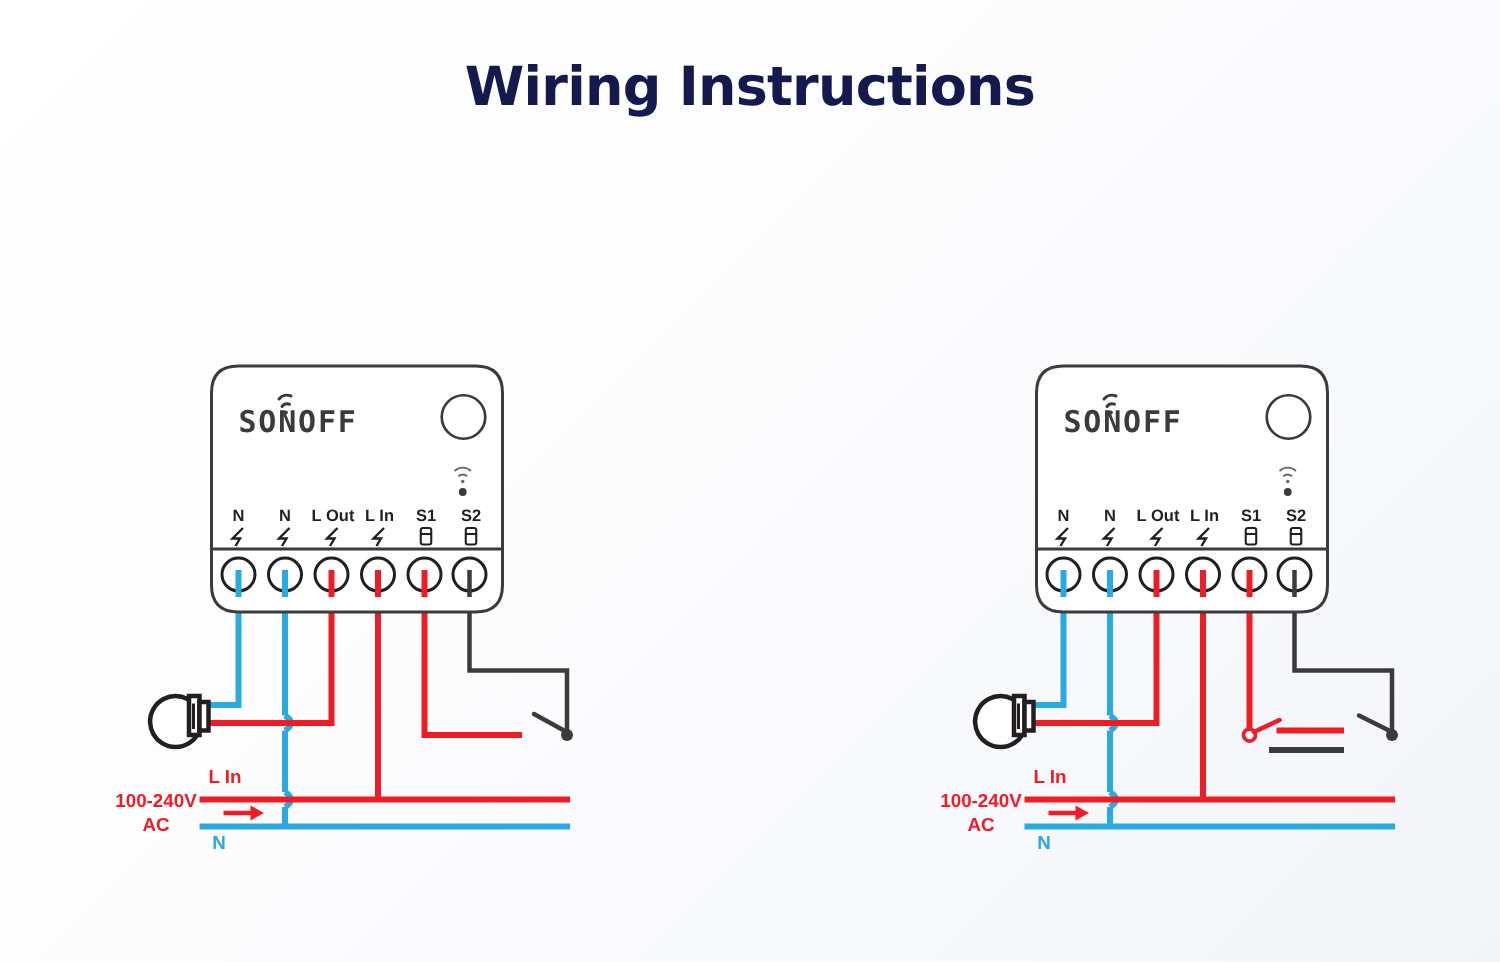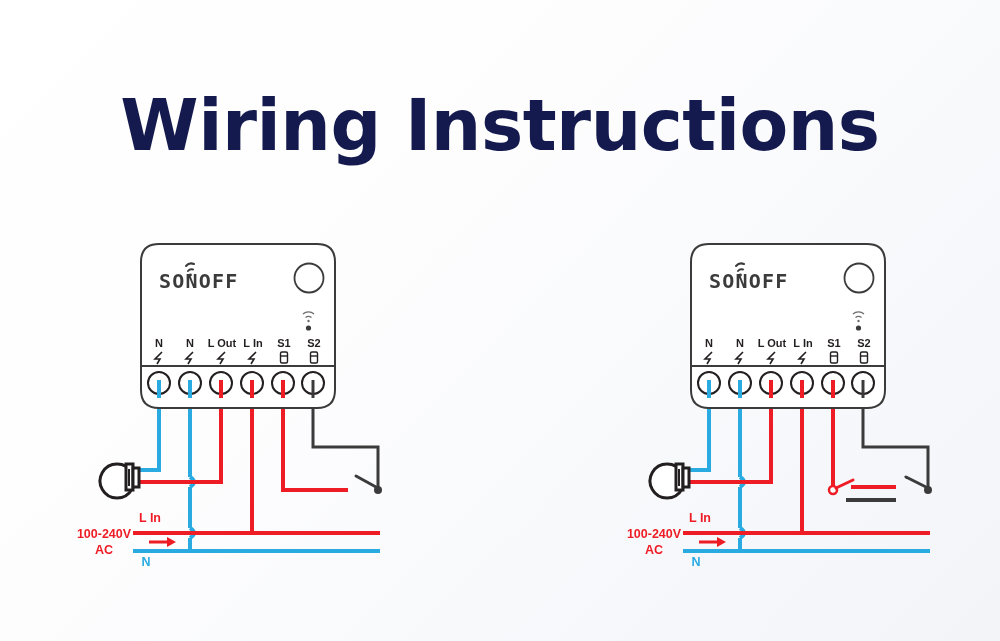--- a/index.html
+++ b/index.html
@@ -25,12 +25,11 @@
     top: 38px;
     width: 1000px;
     text-align: center;
-    font-size: 71px;
+    font-size: 36px;
     font-weight: bold;
     letter-spacing: -0.5px;
     color: #141a4e;
     font-family: "DejaVu Sans", "Liberation Sans", sans-serif;
-    margin-top: 46px;
   }
   svg.diagram {
     position: absolute;

